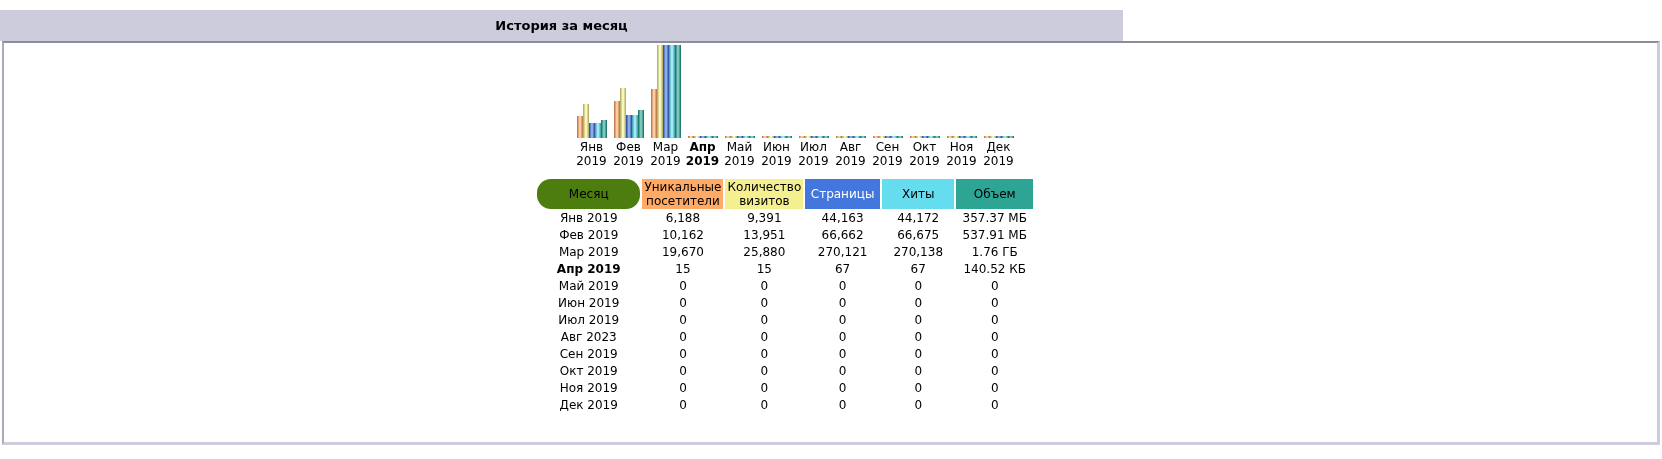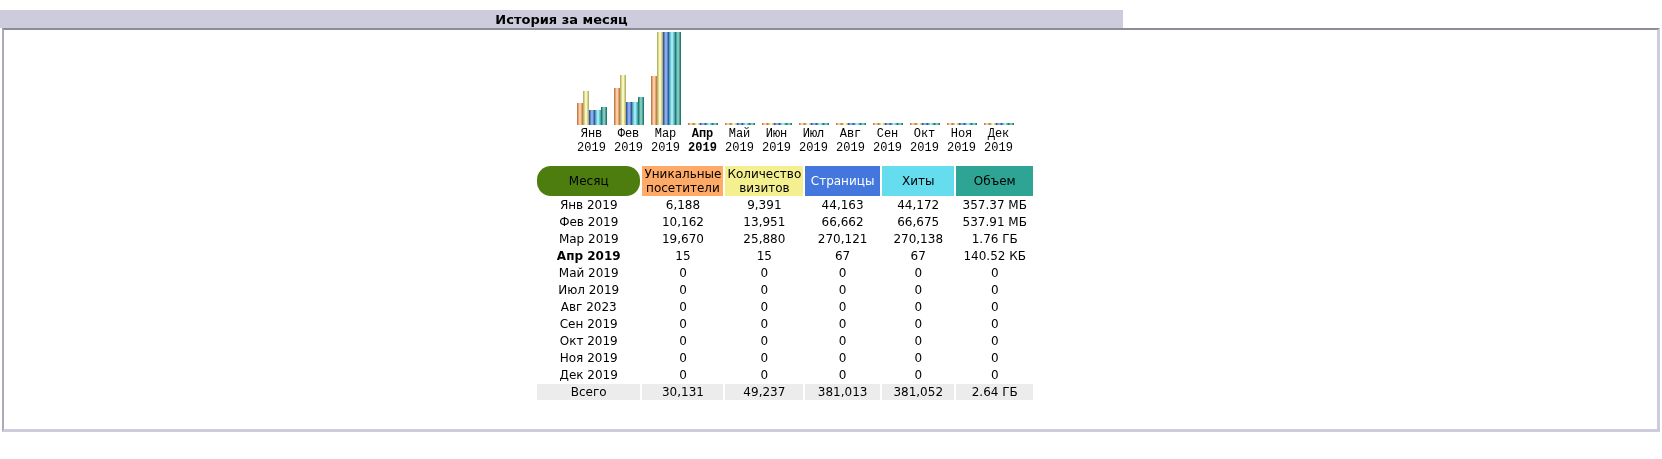--- a/index.html
+++ b/index.html
@@ -11,7 +11,7 @@
   
   .title-bar{
     margin-top:10px;
-    width:1123px;height:18px;
+    width:1123px;height:31px;
     background:#CCCCDD;
     display:flex;align-items:center;justify-content:center;
     font-size:13px;font-weight:bold;color:#000;

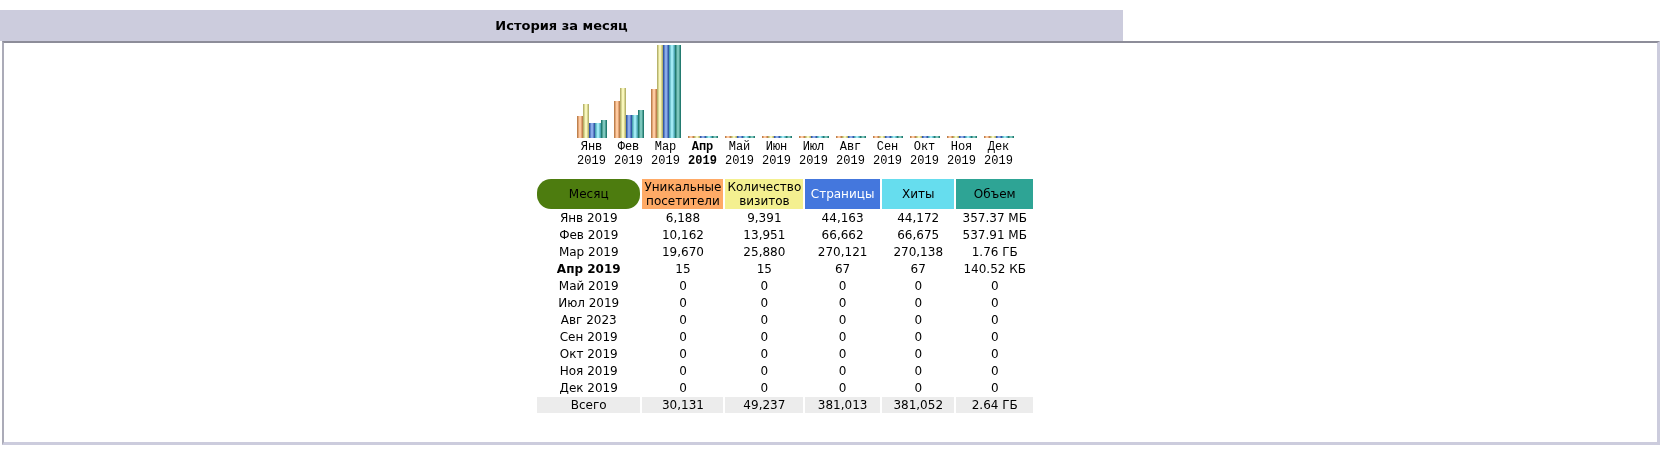--- a/index.html
+++ b/index.html
@@ -40,7 +40,7 @@
   }
   .month{
     width:37px;
-    display:flex;flex-direction:column;align-items:center;font-family:Liberation Mono, monospace;
+    display:flex;flex-direction:column;align-items:center;
   }
   .bars{
     height:93px;

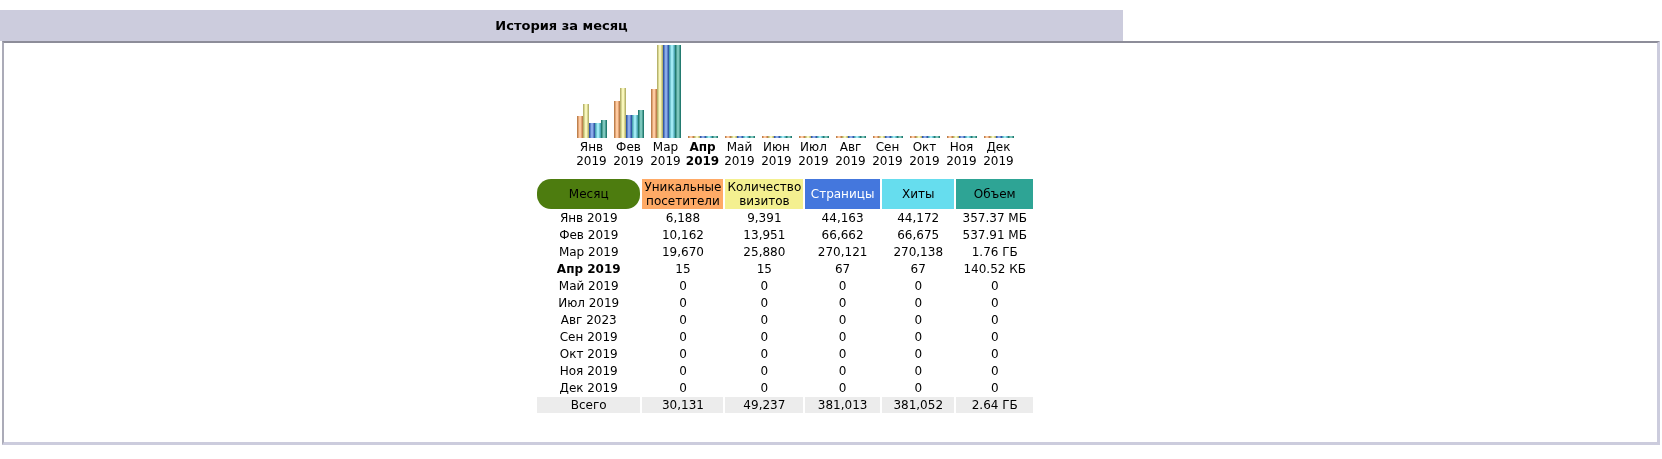--- a/index.html
+++ b/index.html
@@ -301,6 +301,14 @@
             <td>0</td>
           </tr>
           <tr>
+            <td>Июн 2019</td>
+            <td>0</td>
+            <td>0</td>
+            <td>0</td>
+            <td>0</td>
+            <td>0</td>
+          </tr>
+          <tr>
             <td>Июл 2019</td>
             <td>0</td>
             <td>0</td>

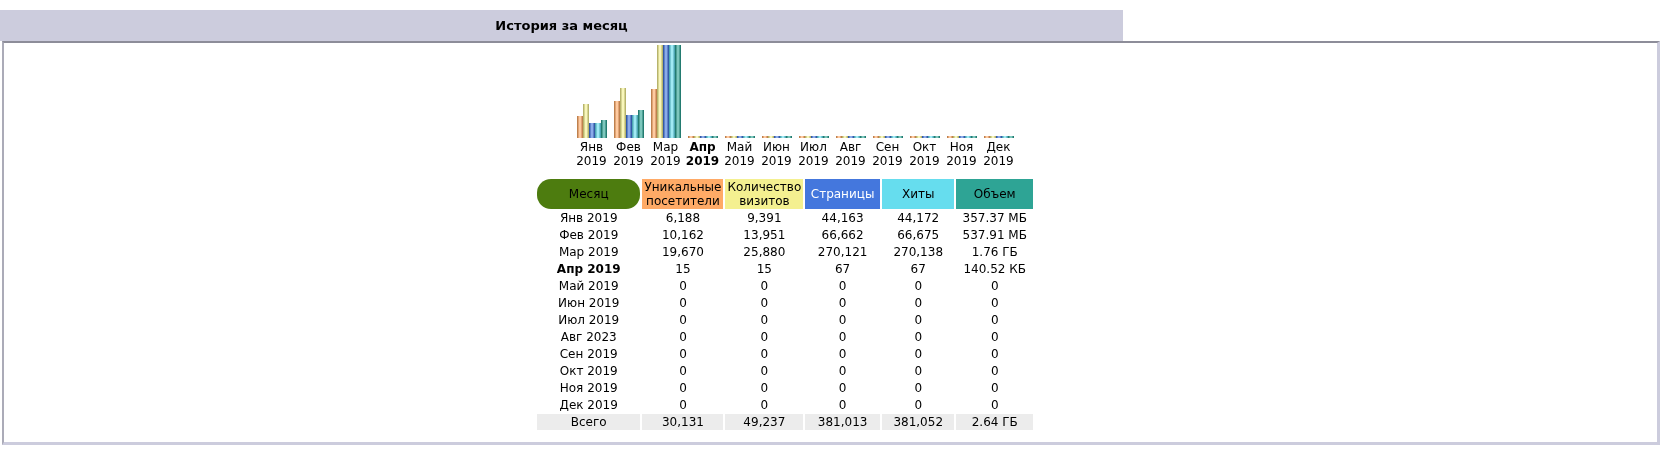--- a/index.html
+++ b/index.html
@@ -356,14 +356,6 @@
             <td>0</td>
             <td>0</td>
           </tr>
-          <tr class="total">
-            <td>Всего</td>
-            <td>30,131</td>
-            <td>49,237</td>
-            <td>381,013</td>
-            <td>381,052</td>
-            <td>2.64 ГБ</td>
-          </tr>
         </tbody>
     </table>
   </div>

